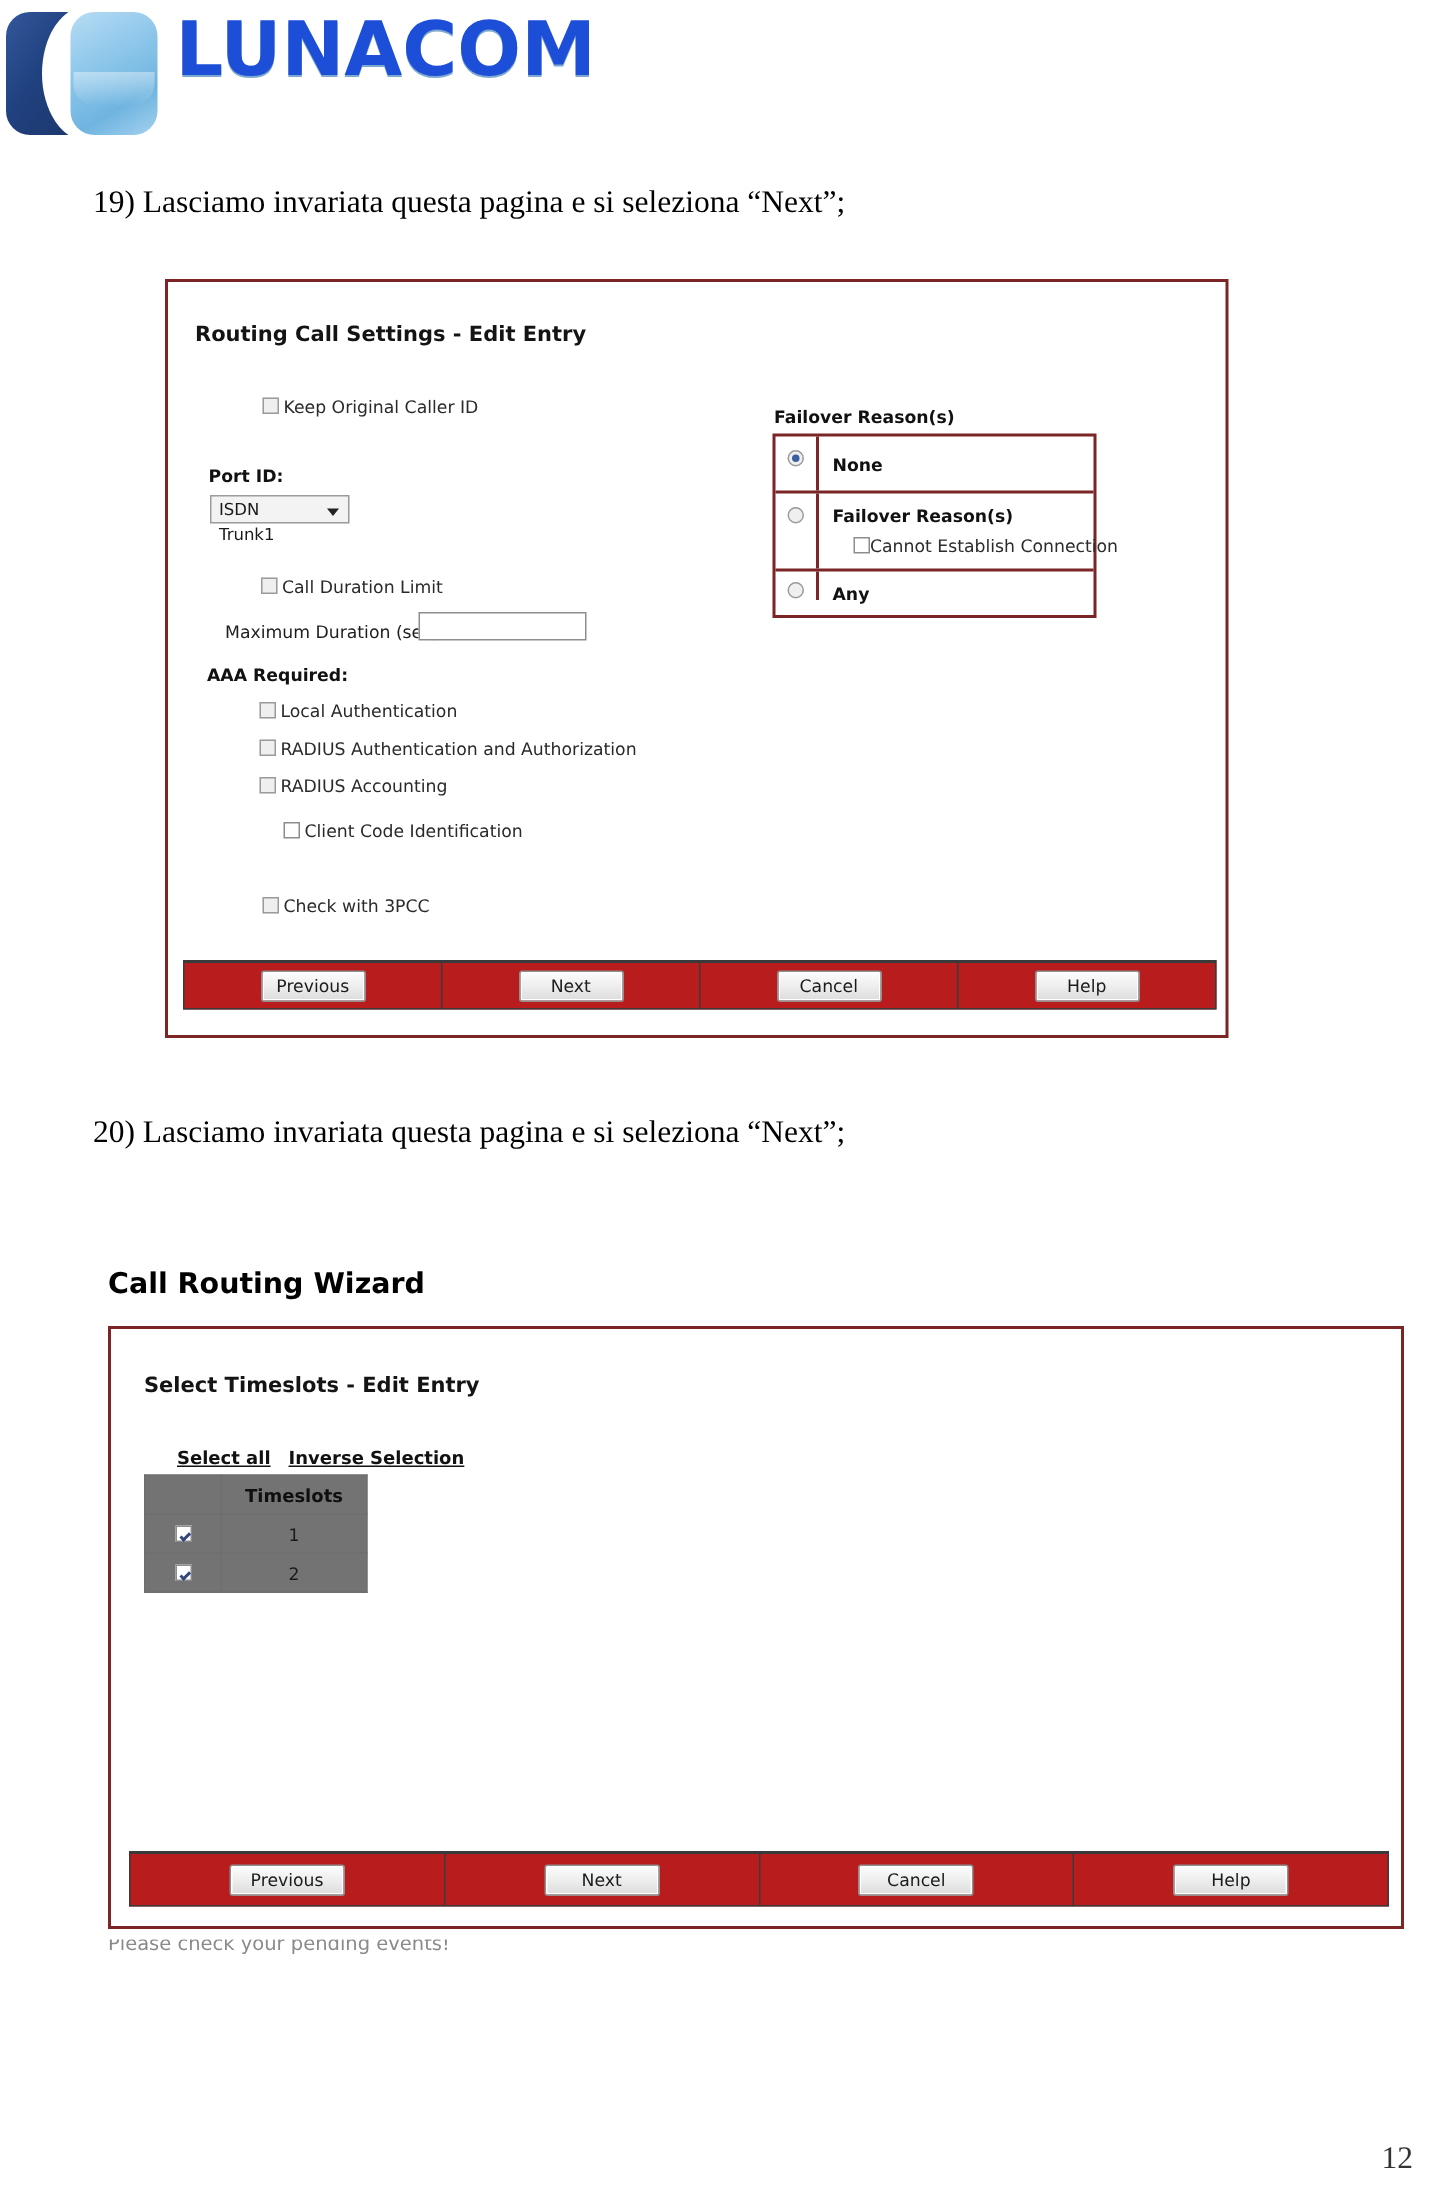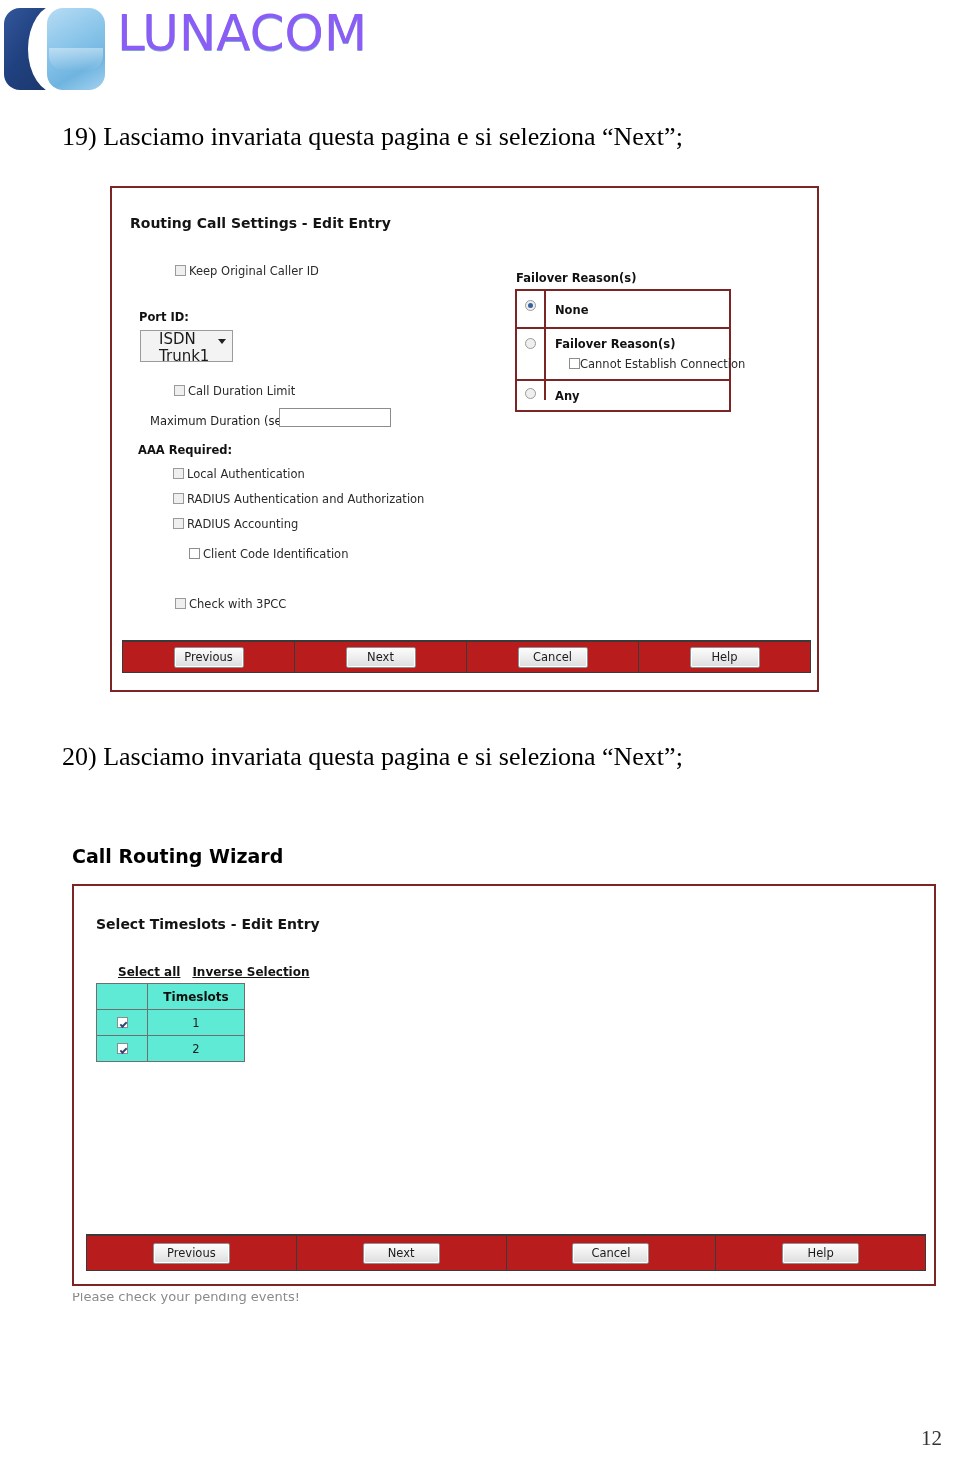--- a/index.html
+++ b/index.html
@@ -59,10 +59,10 @@
     position: absolute;
     left: 117px; top: 6px;
     font-family: "DejaVu Sans", sans-serif;
-    font-weight: 400;
+    font-weight: 700;
     font-size: 50px;
     letter-spacing: 0px;
-    color: #8b5cf6;
+    color: #1d4ed8;
     line-height: 54px;
     text-shadow: 0 1px 0 #7ea9cf;
   }

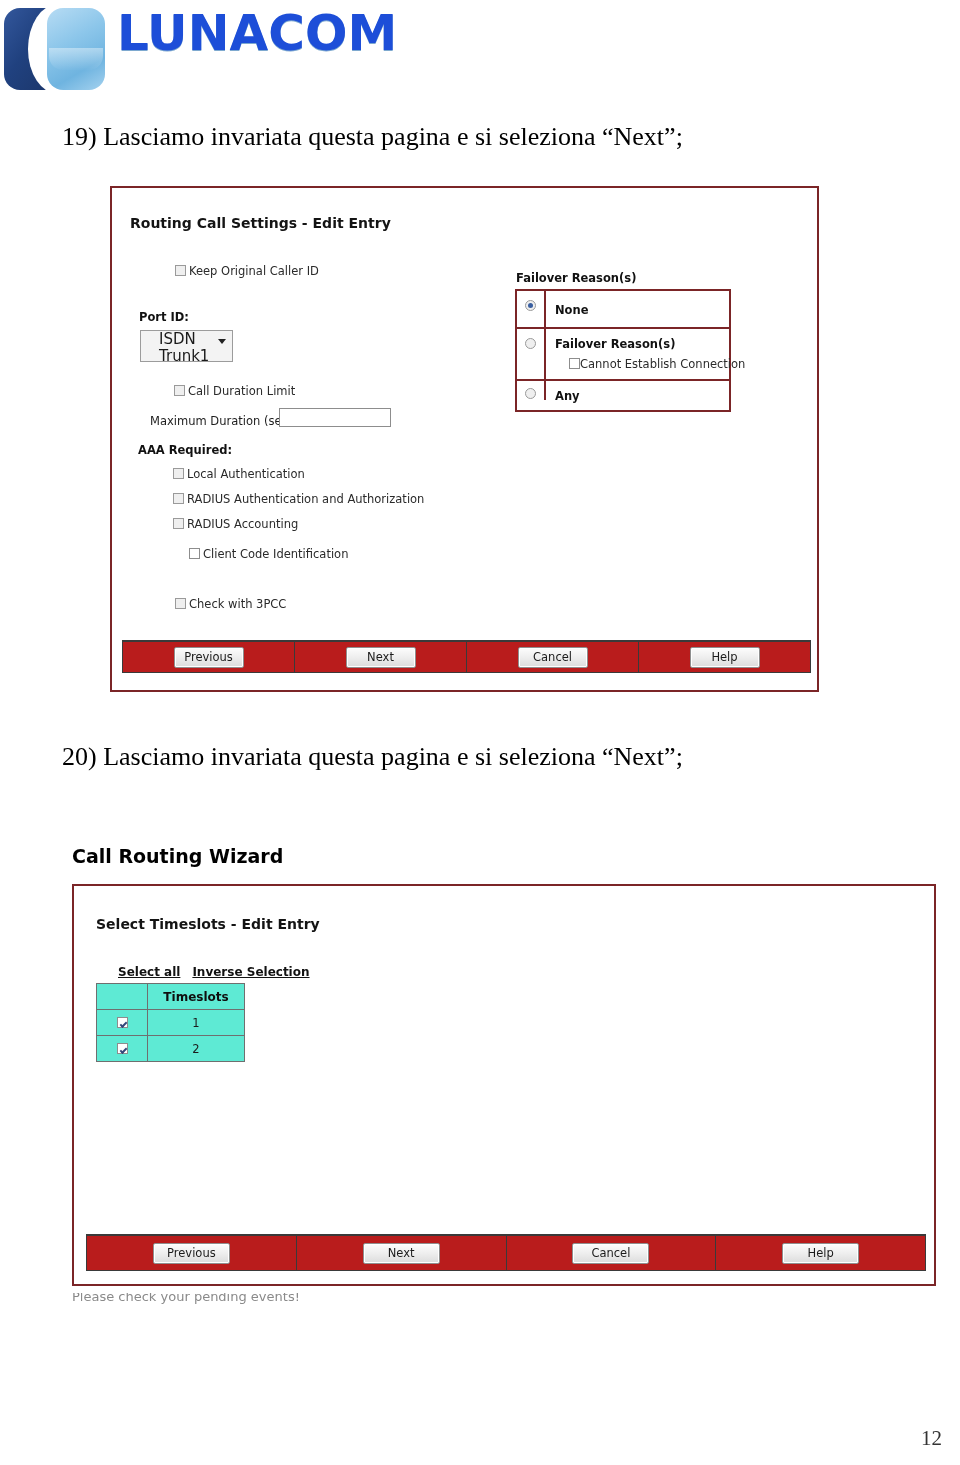--- a/index.html
+++ b/index.html
@@ -79,7 +79,7 @@
   .step-text {
     position: absolute;
     font-family: "Liberation Serif", serif;
-    font-size: 26px;
+    font-size: 21px;
     color: #000000;
     white-space: nowrap;
   }

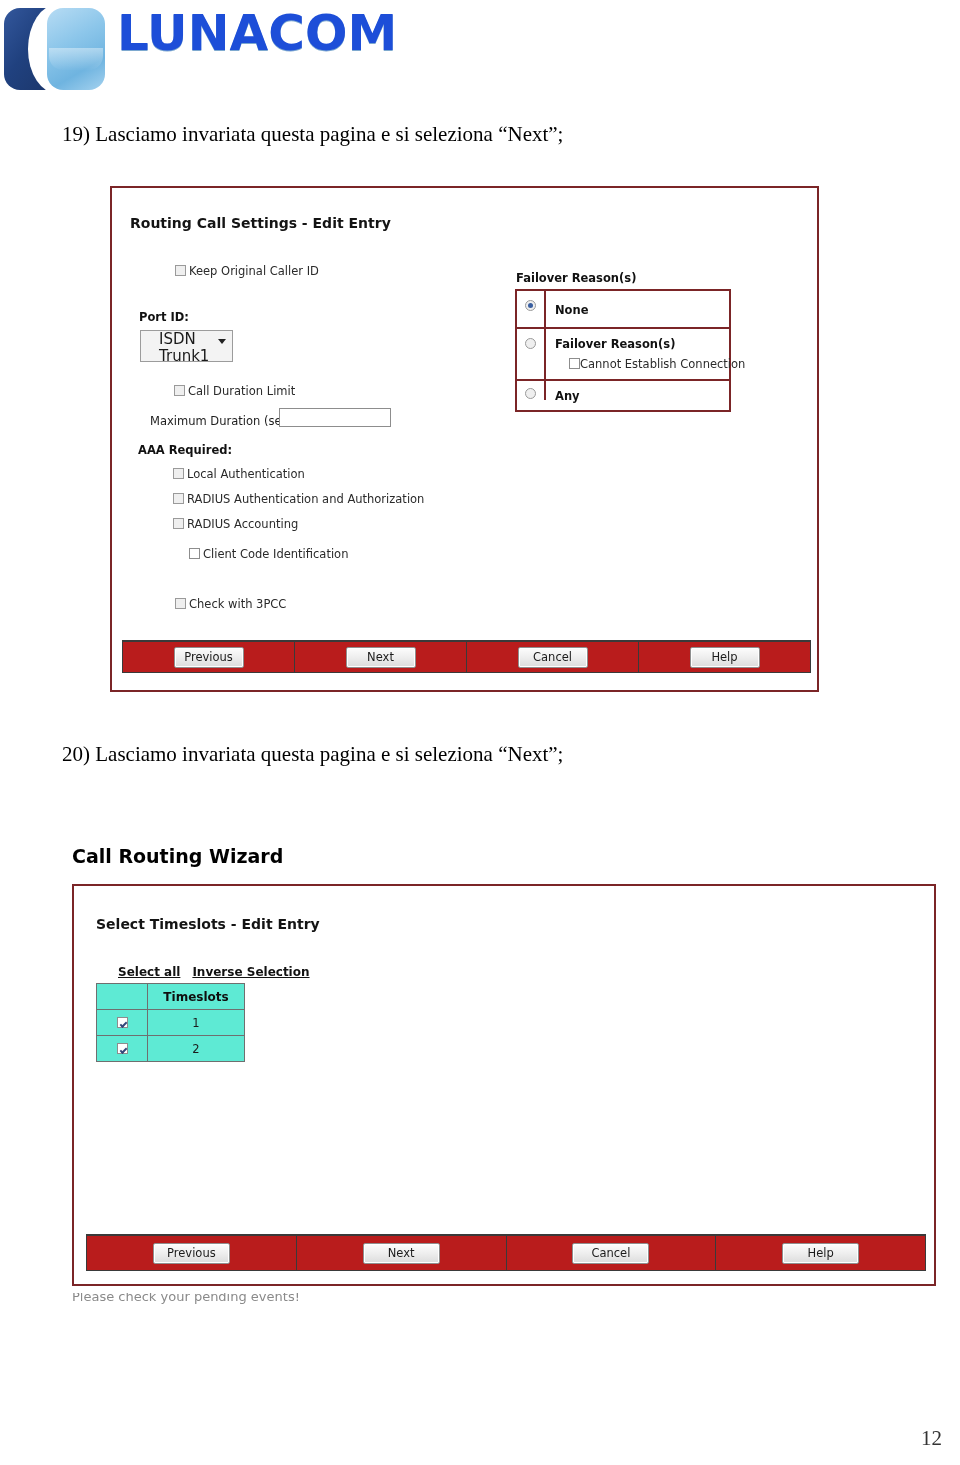--- a/index.html
+++ b/index.html
@@ -164,15 +164,15 @@
 
   .select-box {
     position: absolute;
-    height: 32px;
+    height: 19px;
     border: 1px solid #9c9c9c;
     background: #f3f3f3;
     box-sizing: border-box;
     font-family: "DejaVu Sans", sans-serif;
-    font-size: 15px;
+    font-size: 11px;
     color: #1a1a1a;
     line-height: 17px;
-    padding-left: 18px;
+    padding-left: 5px;
     padding-right: 20px;
   }
   .select-box .arrow {

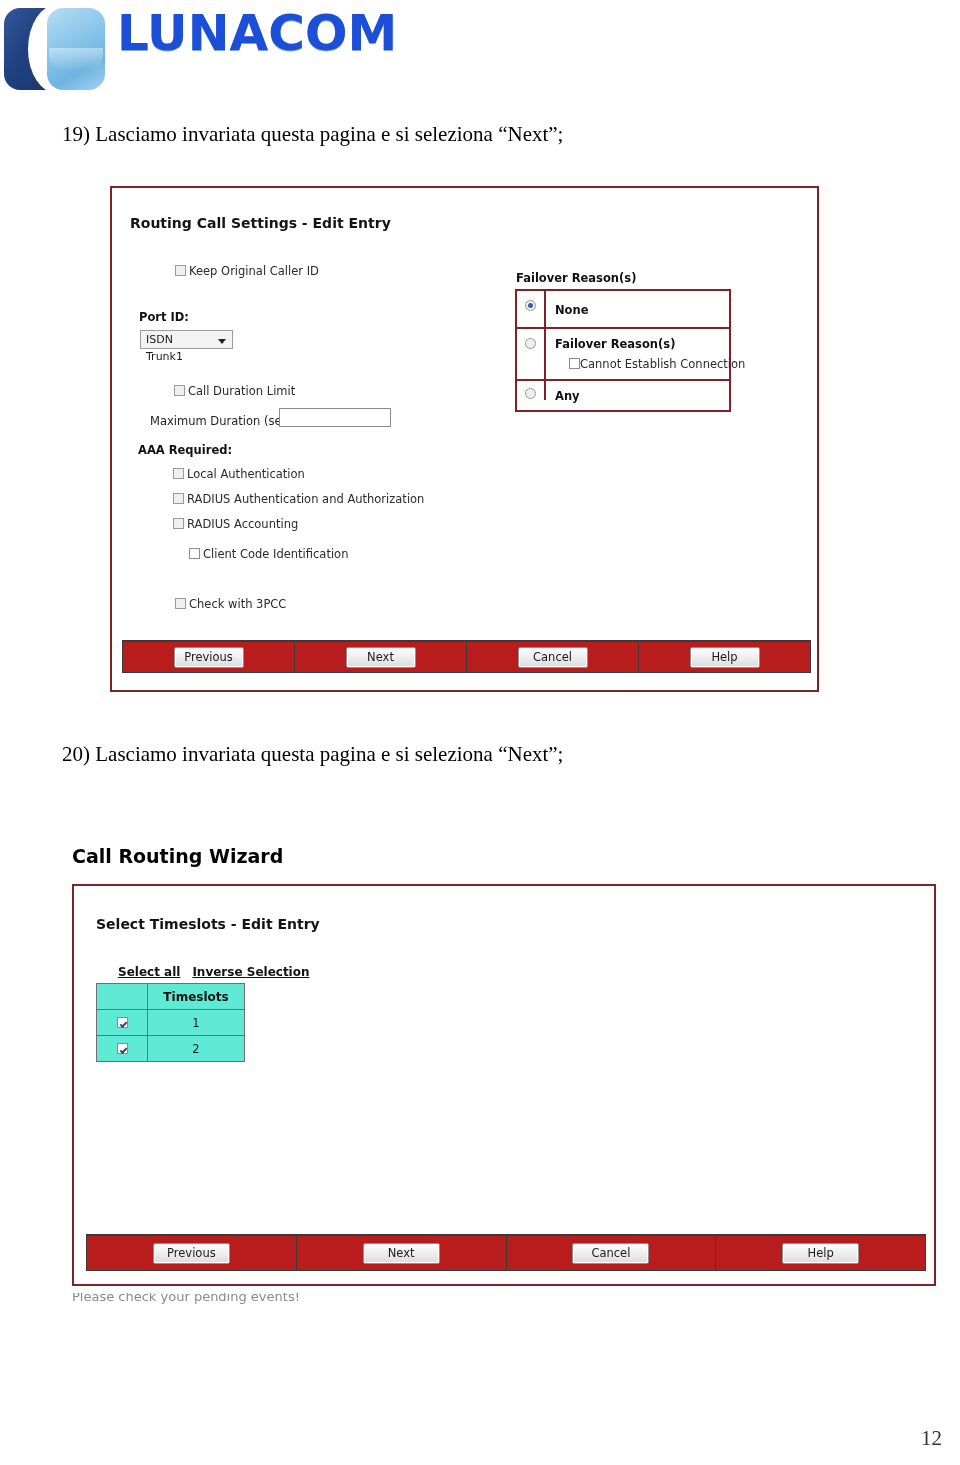--- a/index.html
+++ b/index.html
@@ -266,7 +266,7 @@
     font-family: "DejaVu Sans", sans-serif;
     font-size: 11.5px;
     color: #1b1b1b;
-    background: #5eead4;
+    background: #737373;
   }
   .ts-table td, .ts-table th {
     border: 1px solid #6f6f6f;

